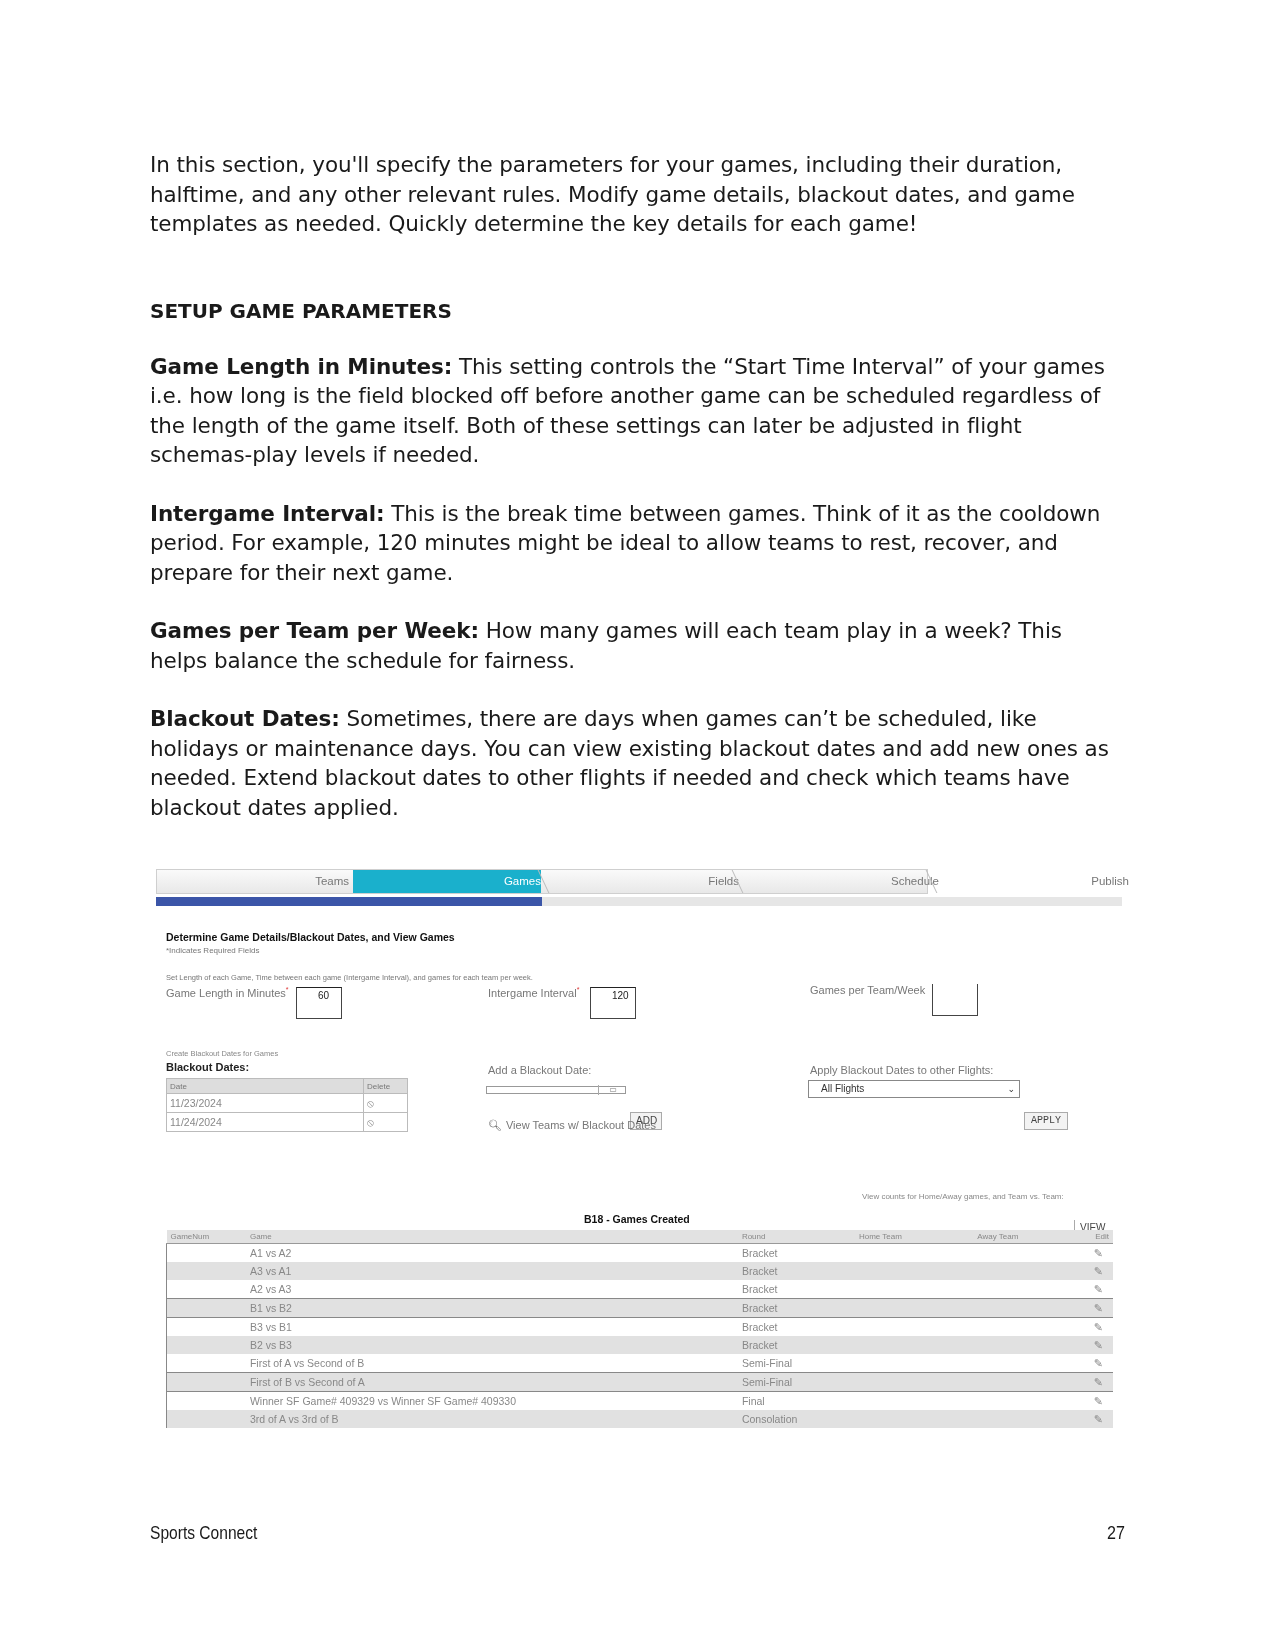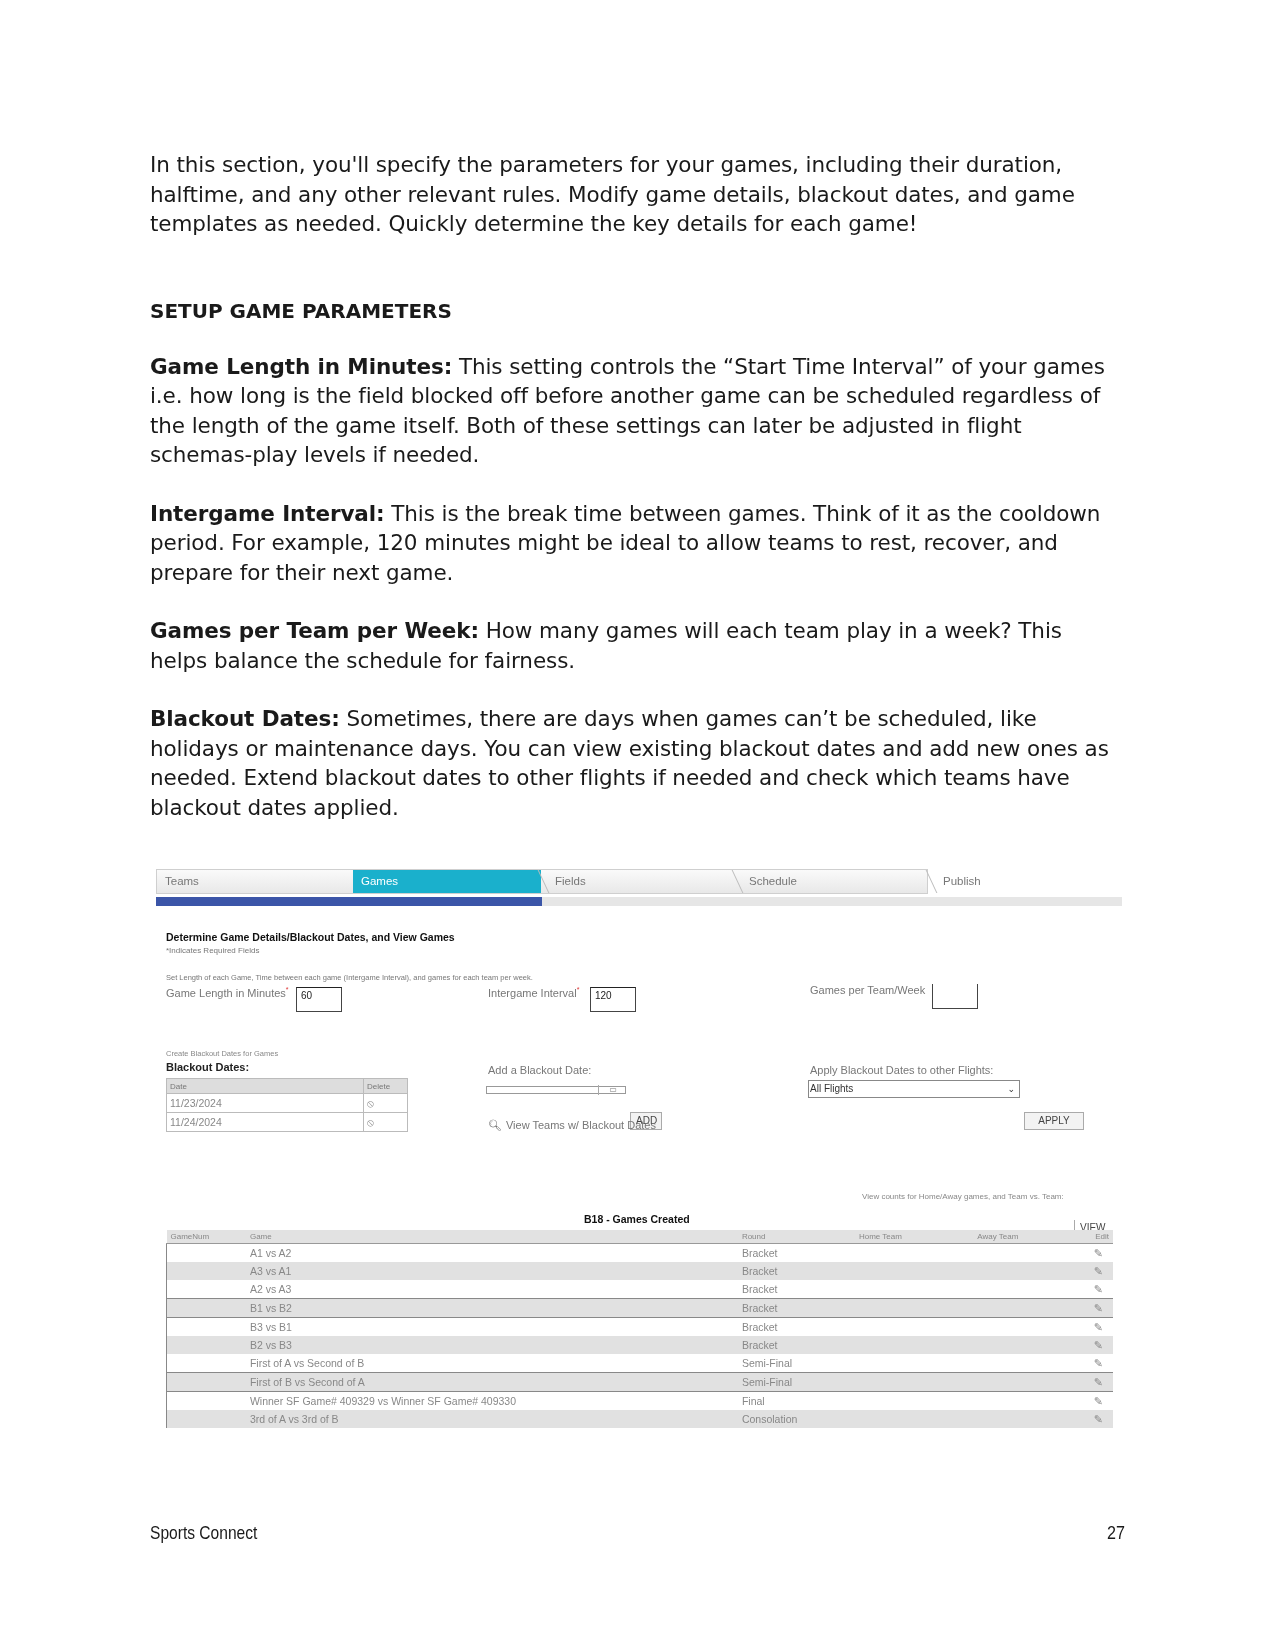--- a/index.html
+++ b/index.html
@@ -16,7 +16,7 @@
   .shot { position: absolute; left: 156px; top: 869px; width: 966px; height: 570px;
           font-family: "Liberation Sans", sans-serif; color: #555; background: #fff; }
   .wizard { position: absolute; left: 0; top: 0; width: 772px; height: 25px;
-            border: 1px solid #cfcfcf; background: linear-gradient(#fafafa, #e8e8e8); box-sizing: border-box; }
+            border: 1px solid #cfcfcf; background: linear-gradient(#fafafa, #e8e8e8); box-sizing: border-box; text-align: right; }
   .step { position: absolute; top: 0; height: 23px; line-height: 23px; font-size: 11.5px; color: #777; padding-left: 8px; }
   .step.active { background: #1ab0cc; color: #fff; }
   .step .sep { position: absolute; top: 0; left: -4px; width: 8px; height: 23px;

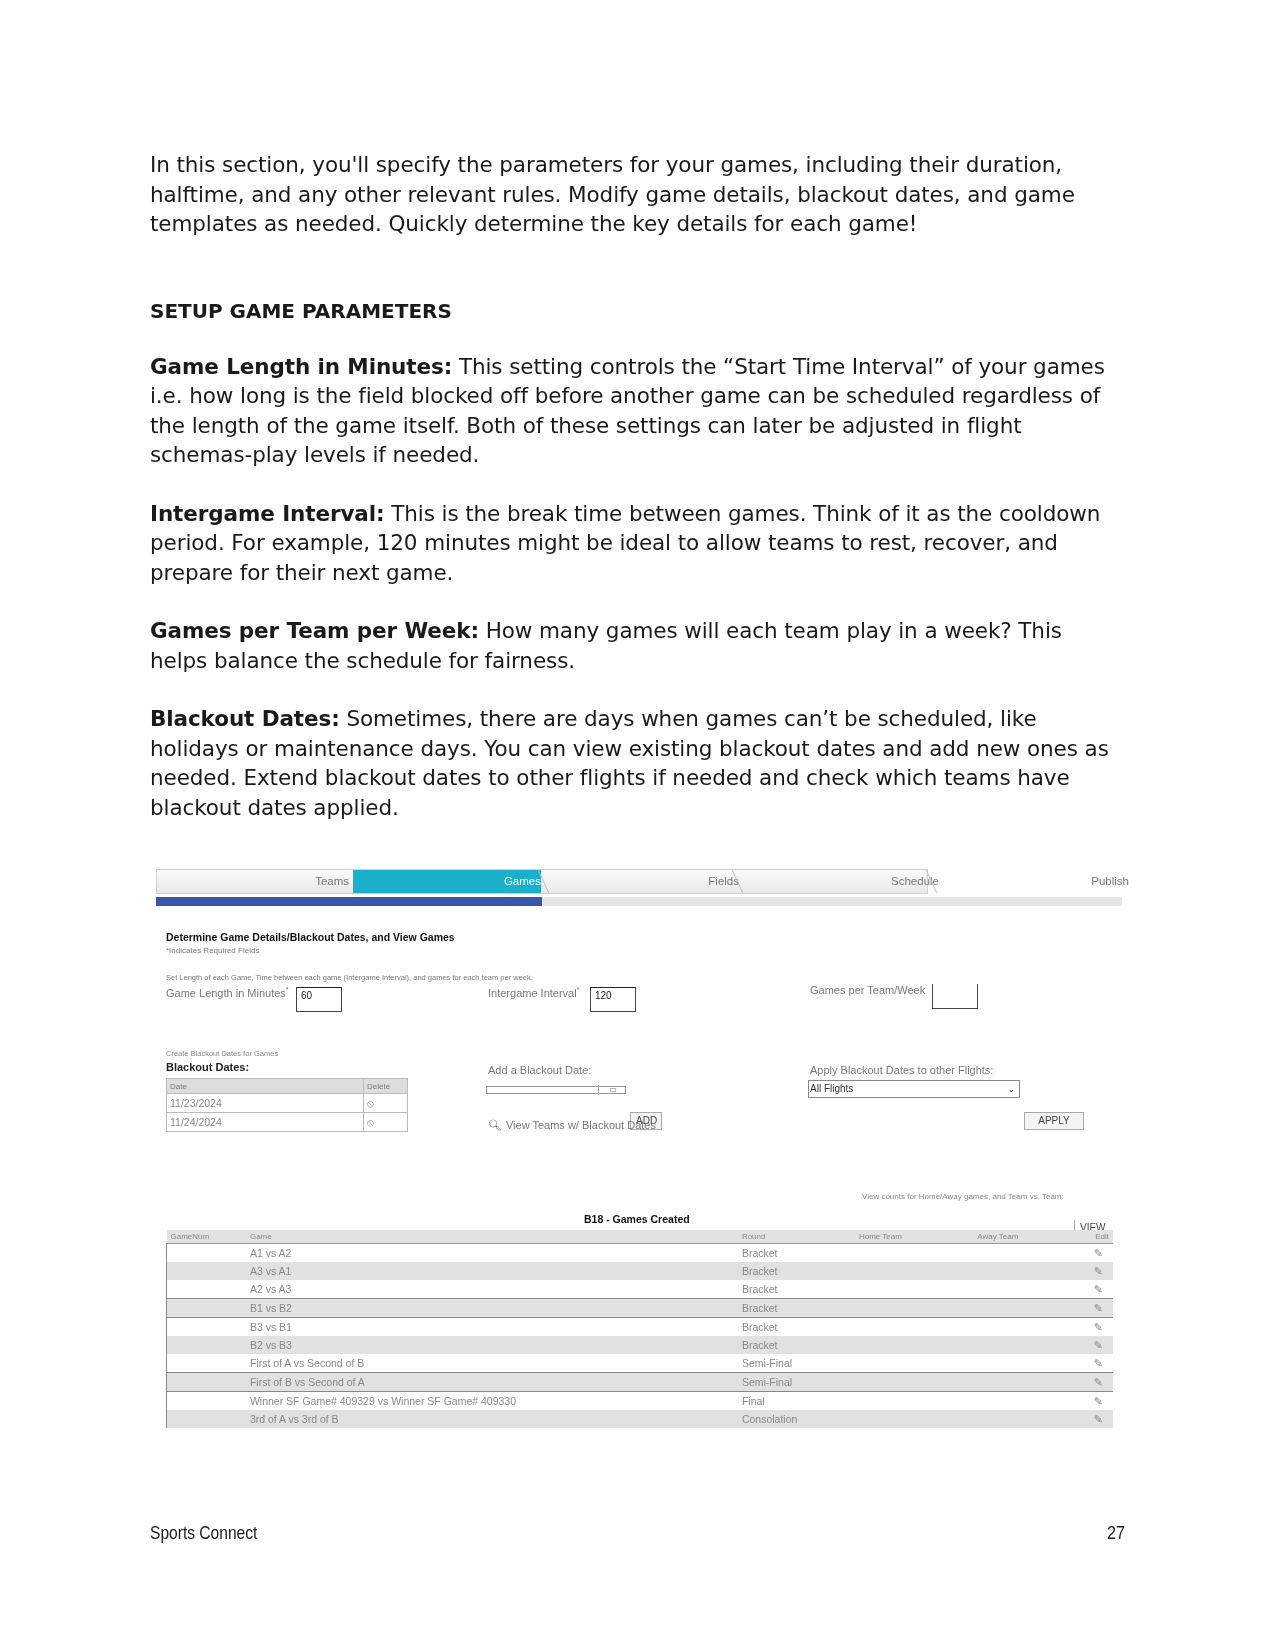--- a/index.html
+++ b/index.html
@@ -28,8 +28,8 @@
   .s-hint { position: absolute; left: 10px; top: 104px; font-size: 7.5px; color: #777; }
   .lbl { position: absolute; font-size: 11px; color: #777; }
   .lbl sup { color: #d33; font-size: 7px; }
-  .inp { position: absolute; height: 25px; border: 1px solid #444; border-top-color: #222; font-size: 10px;
-         line-height: 15px; padding-left: 4px; box-sizing: border-box; background: #fff; color: #222; }
+  .inp { position: absolute; height: 32px; border: 1px solid #444; border-top-color: #222; font-size: 10px;
+         line-height: 15px; padding-left: 21px; box-sizing: border-box; background: #fff; color: #222; }
   .small-h { position: absolute; font-size: 7.5px; color: #888; }
   .bold-h { position: absolute; font-size: 11px; font-weight: bold; color: #222; }
   .bd-table { position: absolute; left: 10px; top: 209px; width: 242px; border-collapse: collapse; font-size: 10.5px; }

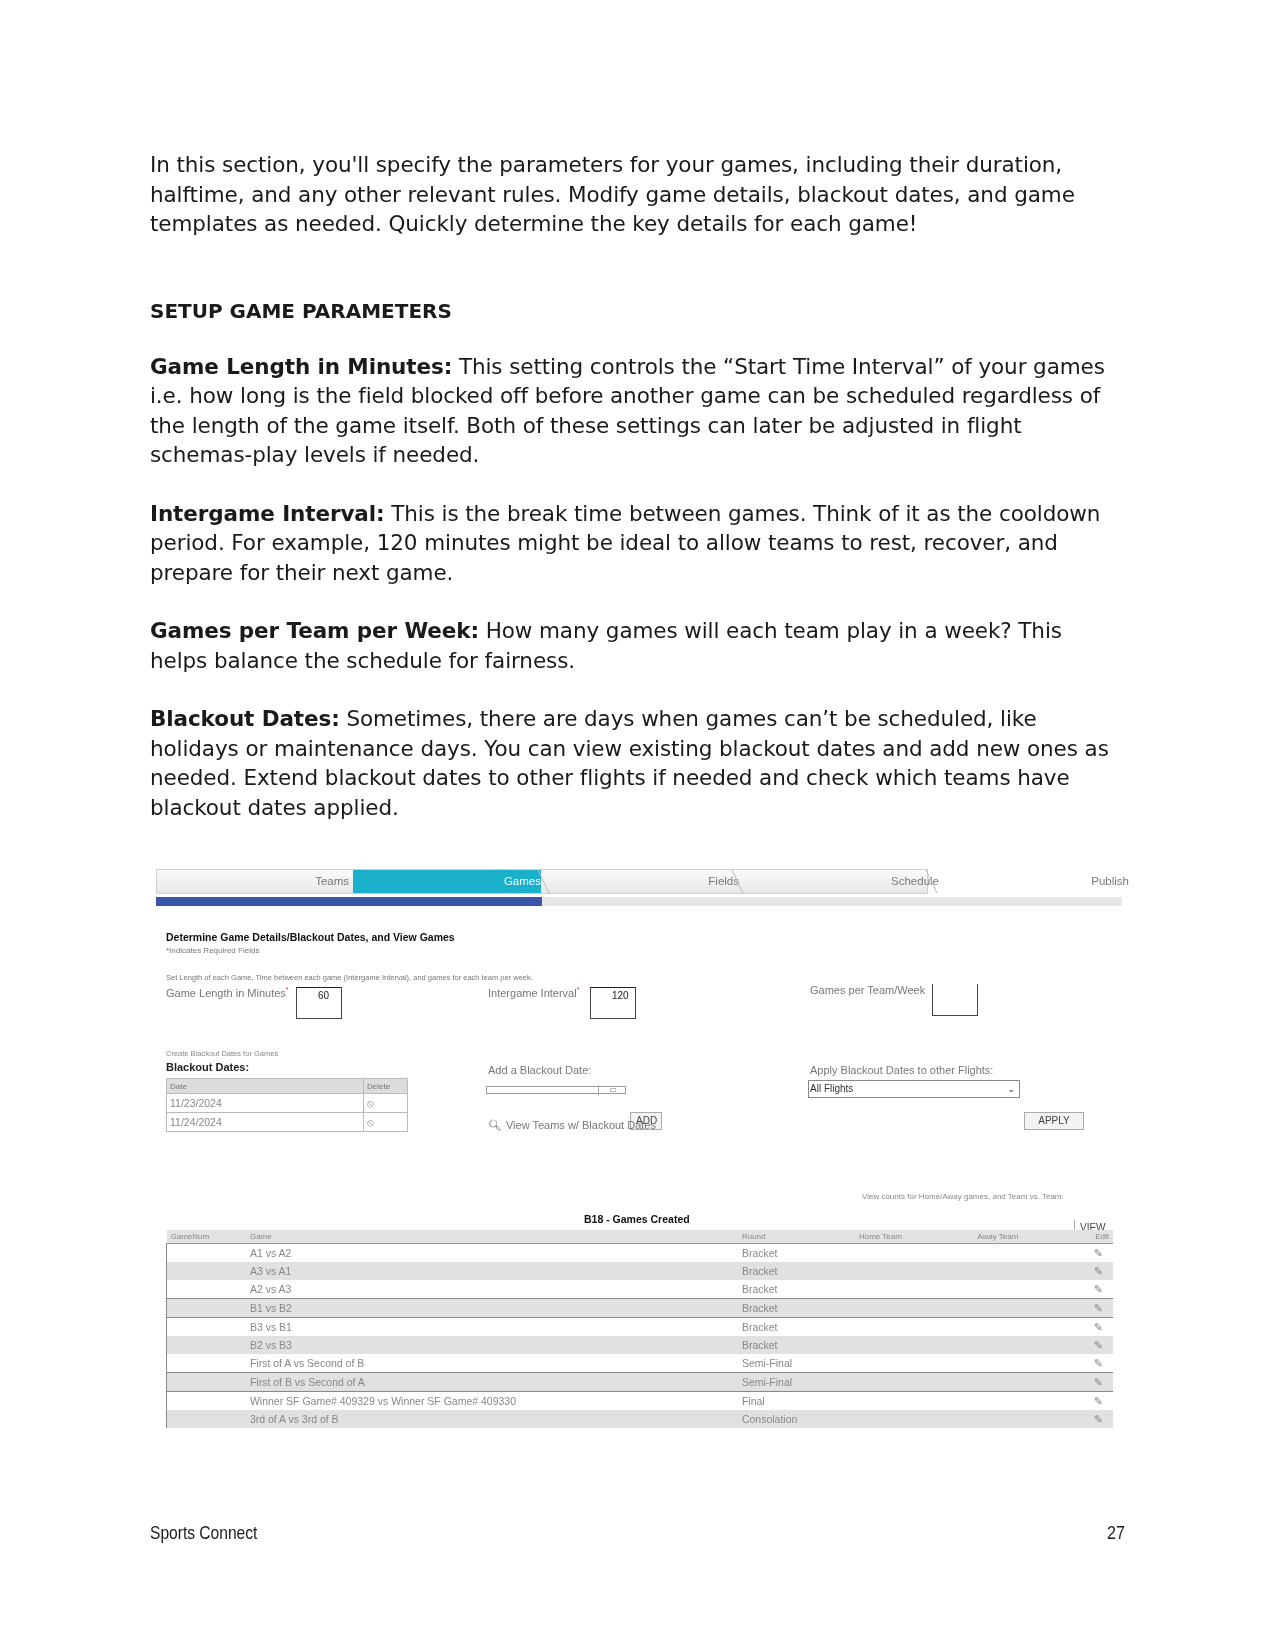--- a/index.html
+++ b/index.html
@@ -43,7 +43,7 @@
   .cal { position: absolute; left: 442px; top: 216px; width: 28px; height: 10px; font-size: 8px; color: #777;
          text-align: center; line-height: 10px; border-left: 1px solid #aaa; }
   .select { position: absolute; left: 652px; top: 211px; width: 212px; height: 18px; border: 1px solid #888;
-            box-sizing: border-box; font-size: 10px; line-height: 16px; padding-left: 1px; color: #333; background: #fff; }
+            box-sizing: border-box; font-size: 10px; line-height: 16px; padding-left: 12px; color: #333; background: #fff; }
   .select .chev { position: absolute; right: 4px; top: 0; font-size: 9px; color: #333; }
   .link { position: absolute; left: 332px; top: 250px; font-size: 11px; color: #777; text-align: center; }
   .link .mag { font-size: 11px; color: #555; margin-right: 4px; }

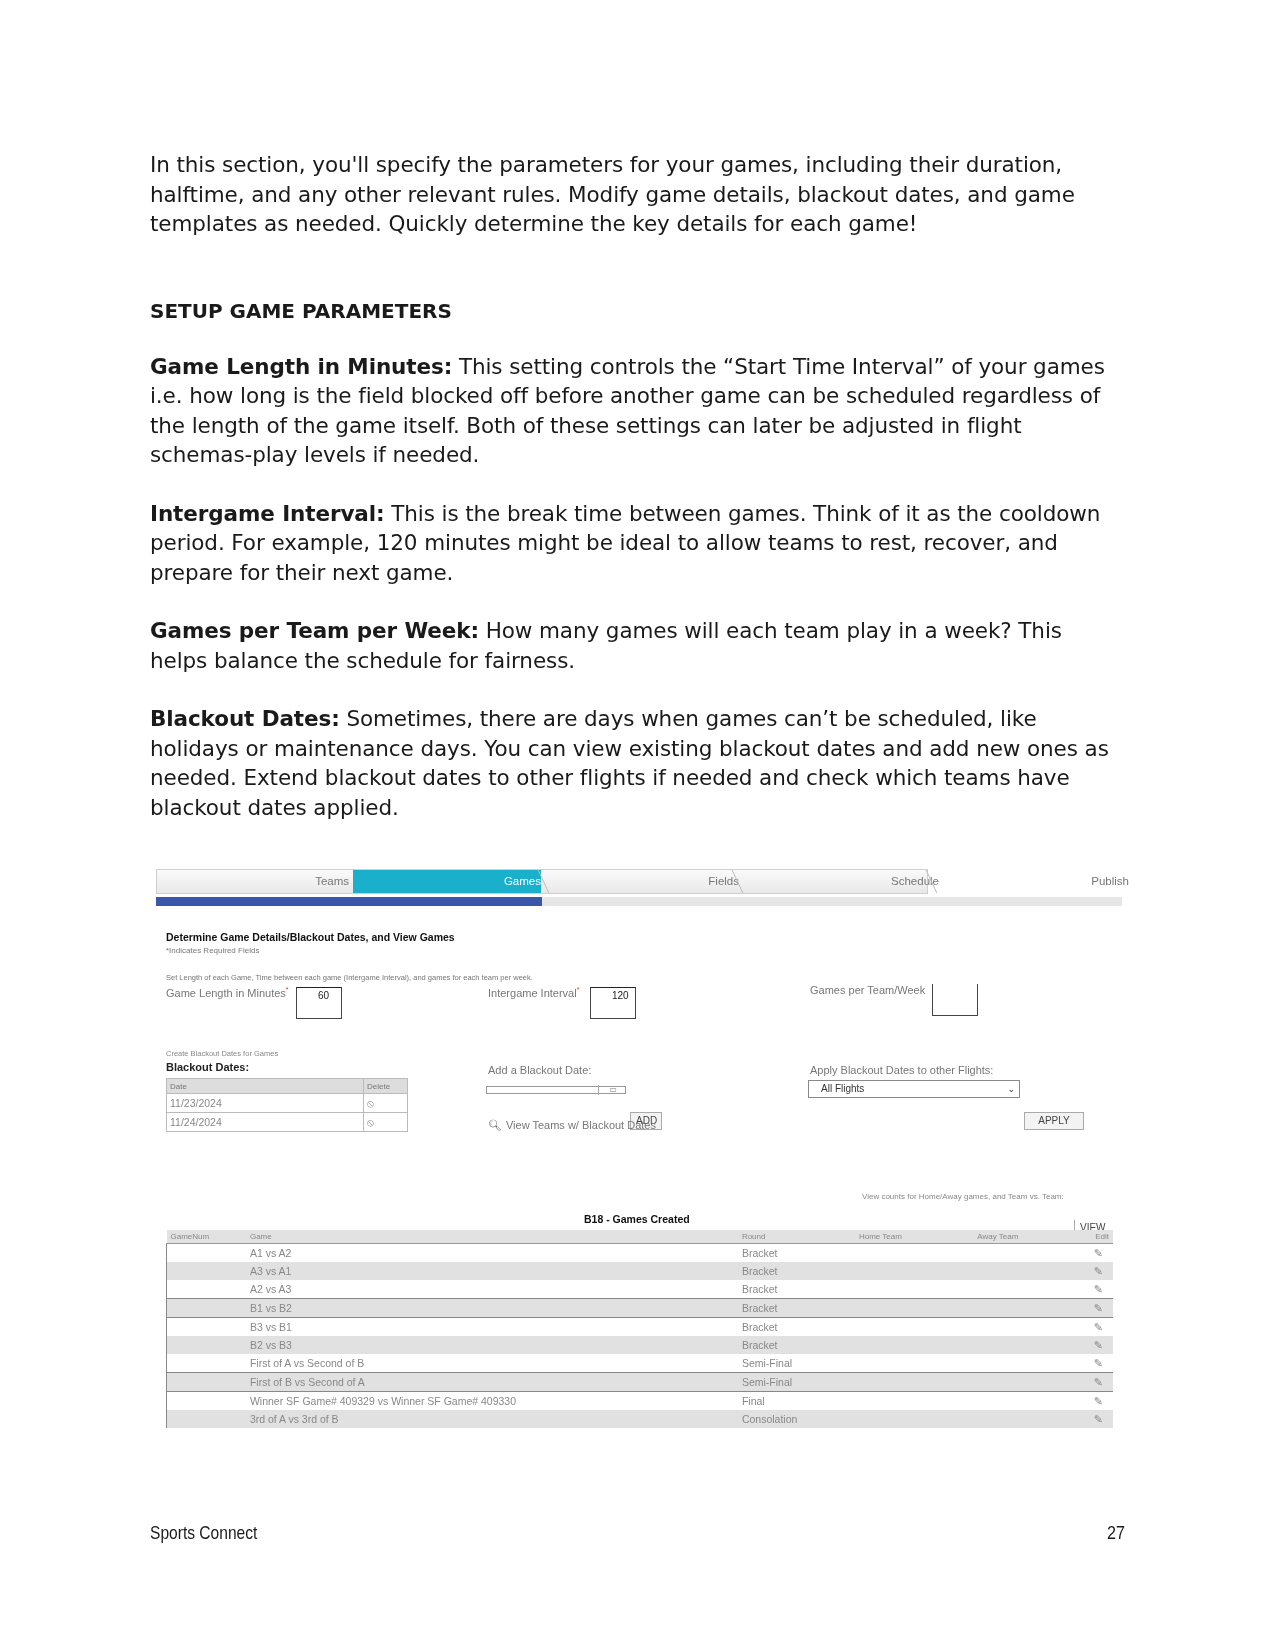--- a/index.html
+++ b/index.html
@@ -130,7 +130,7 @@
 
   <div class="lbl" style="left:654px;top:195px;">Apply Blackout Dates to other Flights:</div>
   <div class="select"><span>All Flights</span><span class="chev">⌄</span></div>
-  <div class="btn" style="left:868px;top:211px;width:60px;">APPLY</div>
+  <div class="btn" style="left:868px;top:211px;width:44px;font-family:Liberation Mono, monospace;">APPLY</div>
 
   <div class="view-hint">View counts for Home/Away games, and Team vs. Team:</div>
   <div class="btn" style="left:918px;top:319px;width:36px;border-top:none;border-bottom:none;border-right:none;background:#fff;">VIEW</div>

